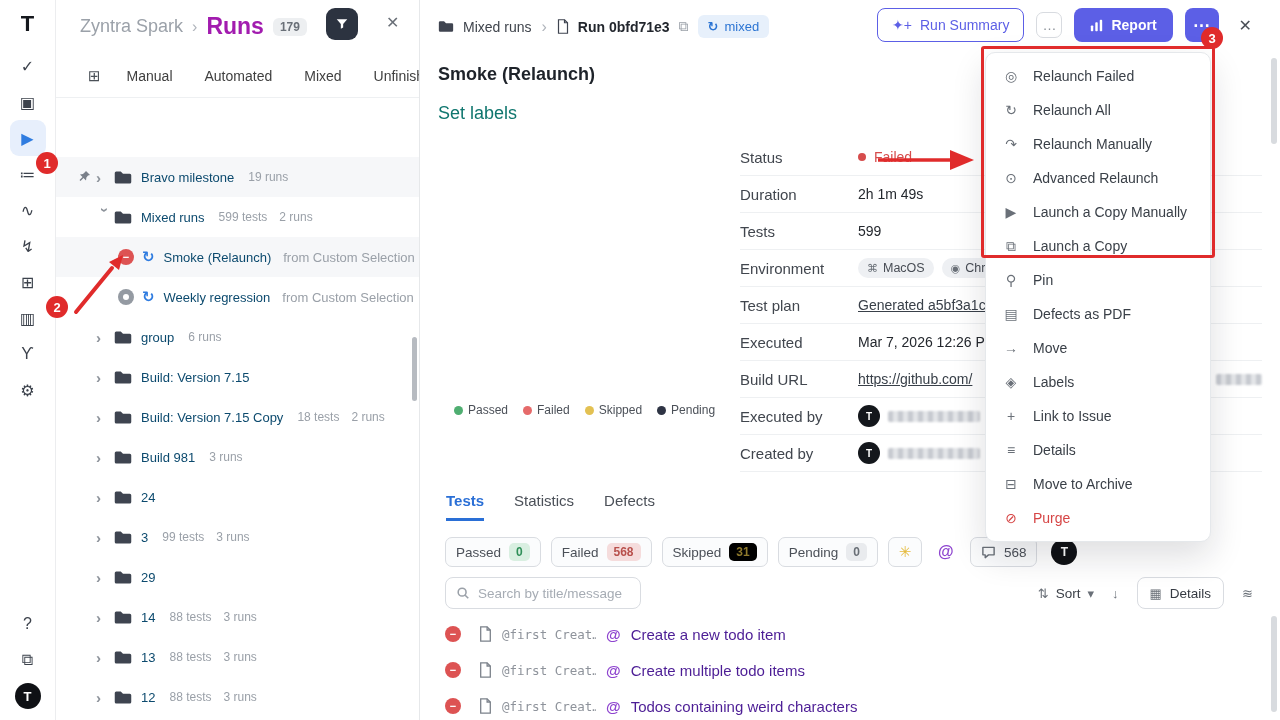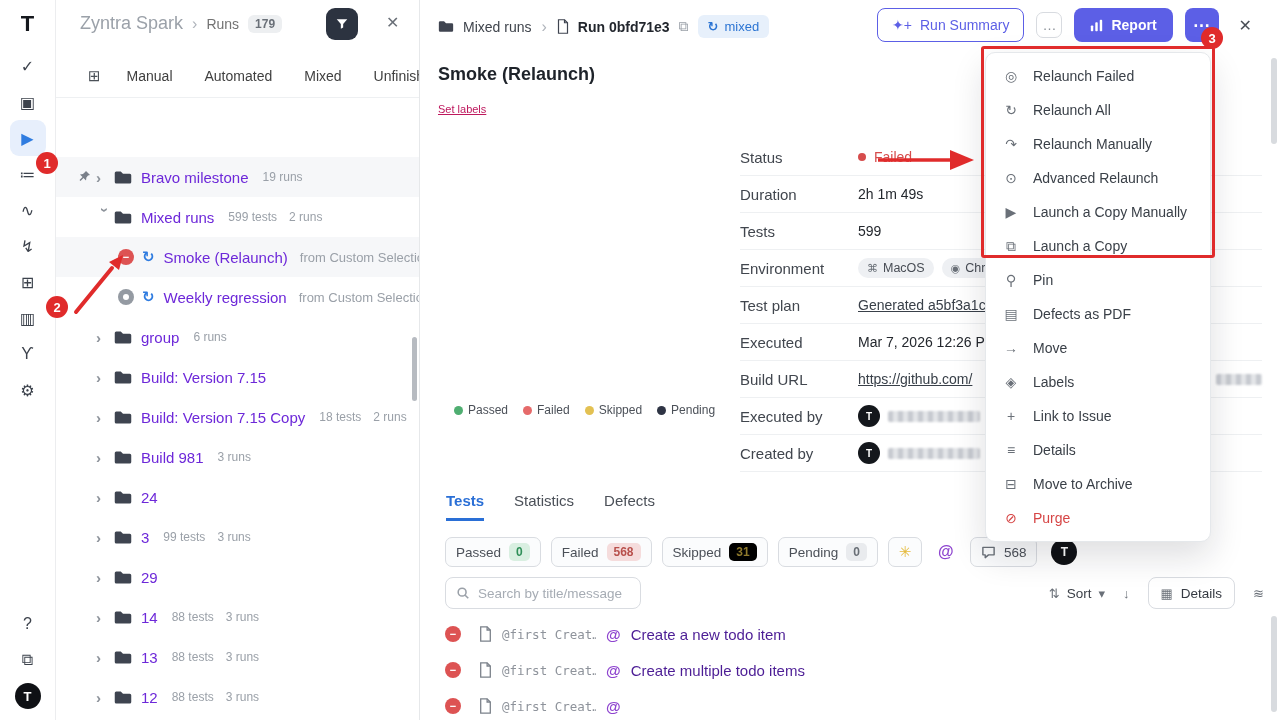--- a/index.html
+++ b/index.html
@@ -20,7 +20,7 @@
 #panel-header{position:absolute;left:24px;top:13px;display:flex;align-items:center;white-space:nowrap}
 .proj-name{font-size:18px;color:#9ba1a9;font-weight:500}
 .crumb-sep{margin:0 9px;color:#b0b5bc;font-size:16px}
-.section-name{font-size:14px;font-weight:400;color:#737373}
+.section-name{font-size:23px;font-weight:700;color:#a21caf}
 .count-pill{margin-left:9px;background:#edeff1;border-radius:6px;padding:2px 7px;font-size:12px;color:#6a7078;font-weight:600}
 #filter-btn{position:absolute;left:270px;top:8px;width:32px;height:32px;background:#2c3340;border:none;border-radius:9px;display:flex;align-items:center;justify-content:center;cursor:pointer}
 #panel-close{position:absolute;left:330px;top:13px;font-size:16px;color:#6a7078;cursor:pointer;background:none;border:none}

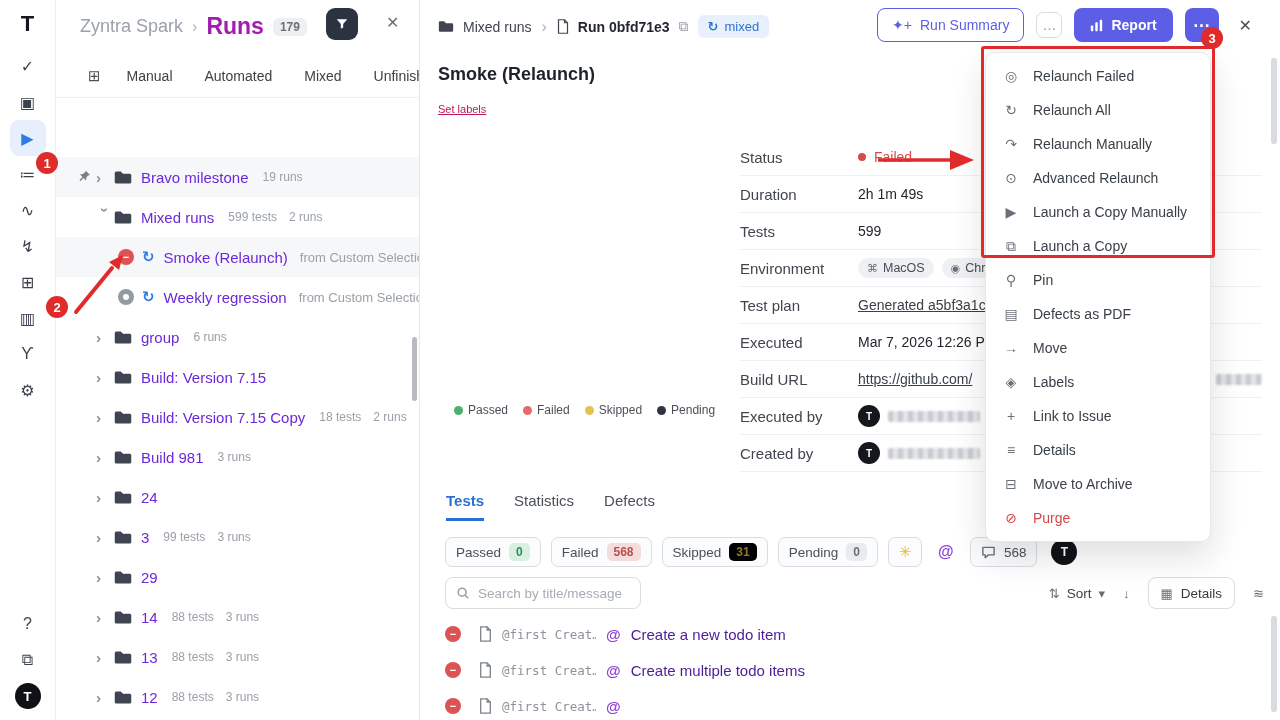--- a/index.html
+++ b/index.html
@@ -61,7 +61,7 @@
 .btn-kebab{width:34px;height:34px;border-radius:8px;background:#5c5fe6;color:#fff;font-size:17px;font-weight:700;display:flex;align-items:center;justify-content:center;border:none;cursor:pointer}
 .main-close{font-size:16px;color:#4a4f57;margin-left:8px;cursor:pointer;background:none;border:none}
 #run-title{position:absolute;left:18px;top:64px;font-size:18px;font-weight:700;color:#1e232a}
-#set-labels{position:absolute;left:18px;top:103px;font-size:11px;color:#be185d;text-decoration:underline;cursor:pointer}
+#set-labels{position:absolute;left:18px;top:103px;font-size:18px;color:#0f766e;cursor:pointer}
 
 
 #donut{position:absolute;left:54px;top:185px;width:202px;height:202px;border-radius:50%}

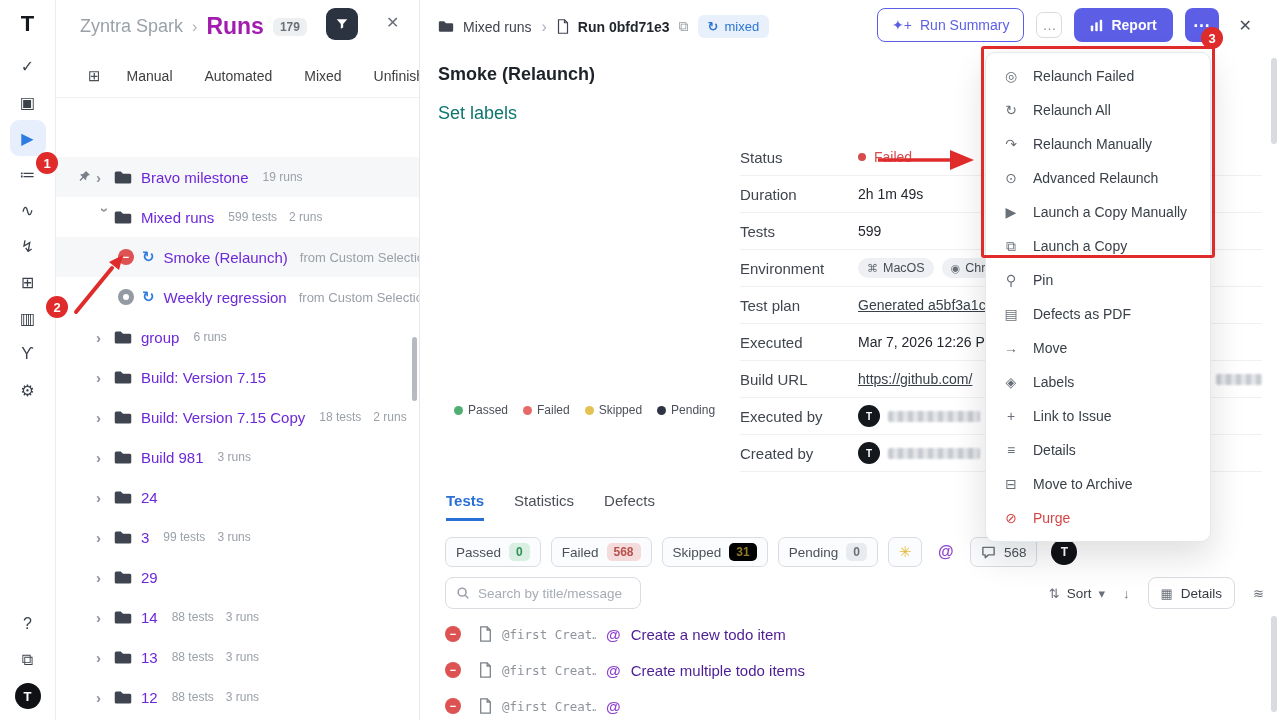--- a/index.html
+++ b/index.html
@@ -34,7 +34,7 @@
 .chev{width:18px;font-size:15px;color:#8d939b;font-weight:600;flex:none}
 .chev.open{transform:rotate(90deg) translateX(-1px)}
 .folder{margin-right:9px;display:flex;flex:none}
-.tname{font-size:15px;color:#6d28d9}
+.tname{font-size:13px;color:#0c4a6e}
 .tmeta{margin-left:14px;font-size:12px;color:#9aa0a8}
 .tmeta + .tmeta{margin-left:12px}
 .tree-row.child{padding-left:62px}

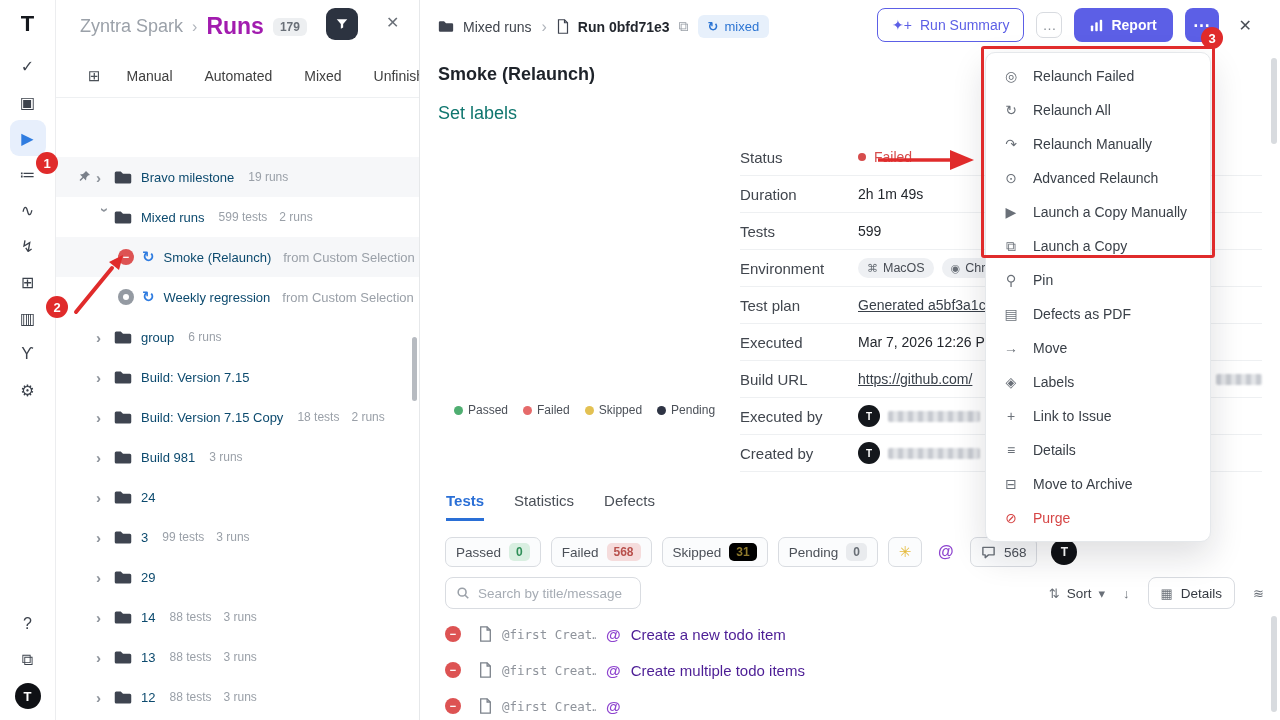--- a/index.html
+++ b/index.html
@@ -104,7 +104,7 @@
 .sparkle{color:#e5b93a;font-size:15px}
 .at-only{width:28px;height:28px;display:flex;align-items:center;justify-content:center;color:#8e44cf;font-size:16px;font-weight:700;cursor:pointer;background:none;border:none}
 .t-avatar{width:26px;height:26px;border-radius:50%;background:#0f1115;color:#fff;font-weight:800;font-size:12px;display:flex;align-items:center;justify-content:center;margin-left:4px;cursor:pointer}
-#toolbar{position:absolute;left:25px;right:16px;top:577px;height:32px;display:flex;align-items:flex-start}
+#toolbar{position:absolute;left:25px;right:27px;top:577px;height:32px;display:flex;align-items:flex-start}
 #search{width:196px;height:32px;border:1px solid #d9dce1;border-radius:8px;display:flex;align-items:center;gap:8px;padding:0 10px;background:#fff}
 #search input{border:none;outline:none;font-size:13.5px;color:#3c4148;width:100%;font-family:inherit;background:transparent}
 #search input::placeholder{color:#a6acb4}

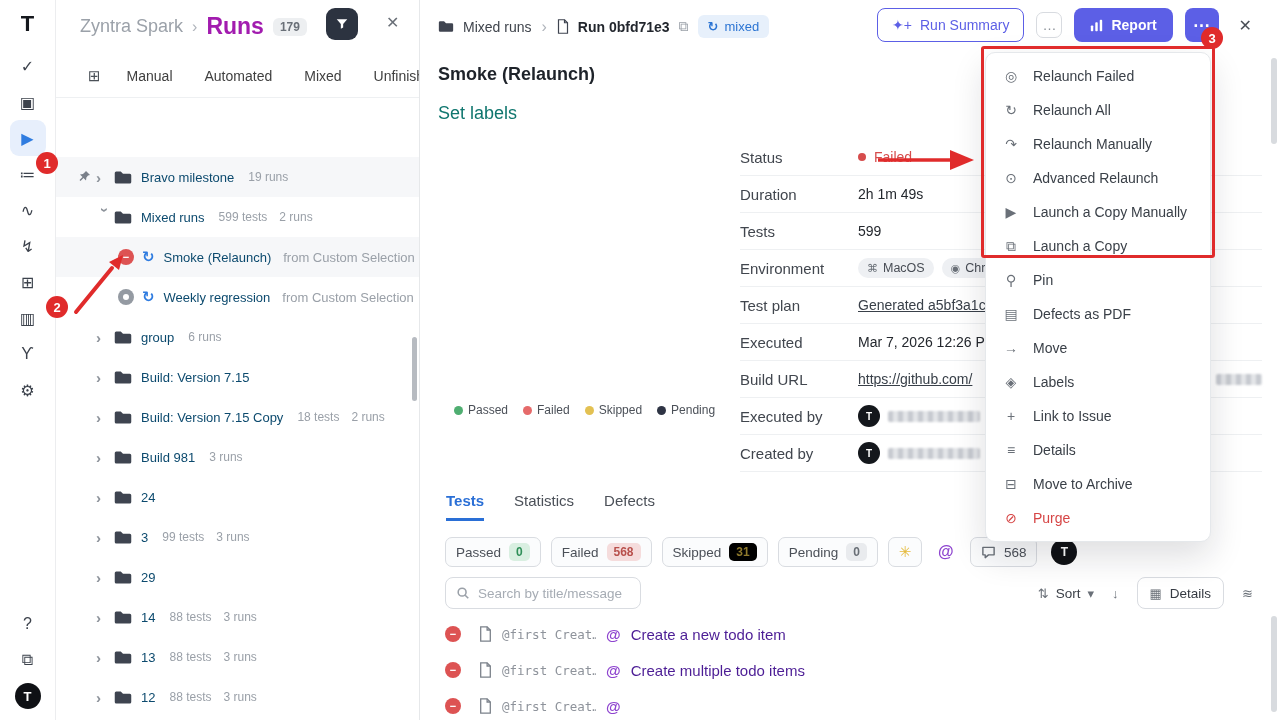--- a/index.html
+++ b/index.html
@@ -559,6 +559,7 @@
           </span>
           <span class="ttag">@first Creat…</span>
           <span class="tat">@</span>
+          <span class="ttitle">Todos containing weird characters</span>
         </div>
       </div>
 

